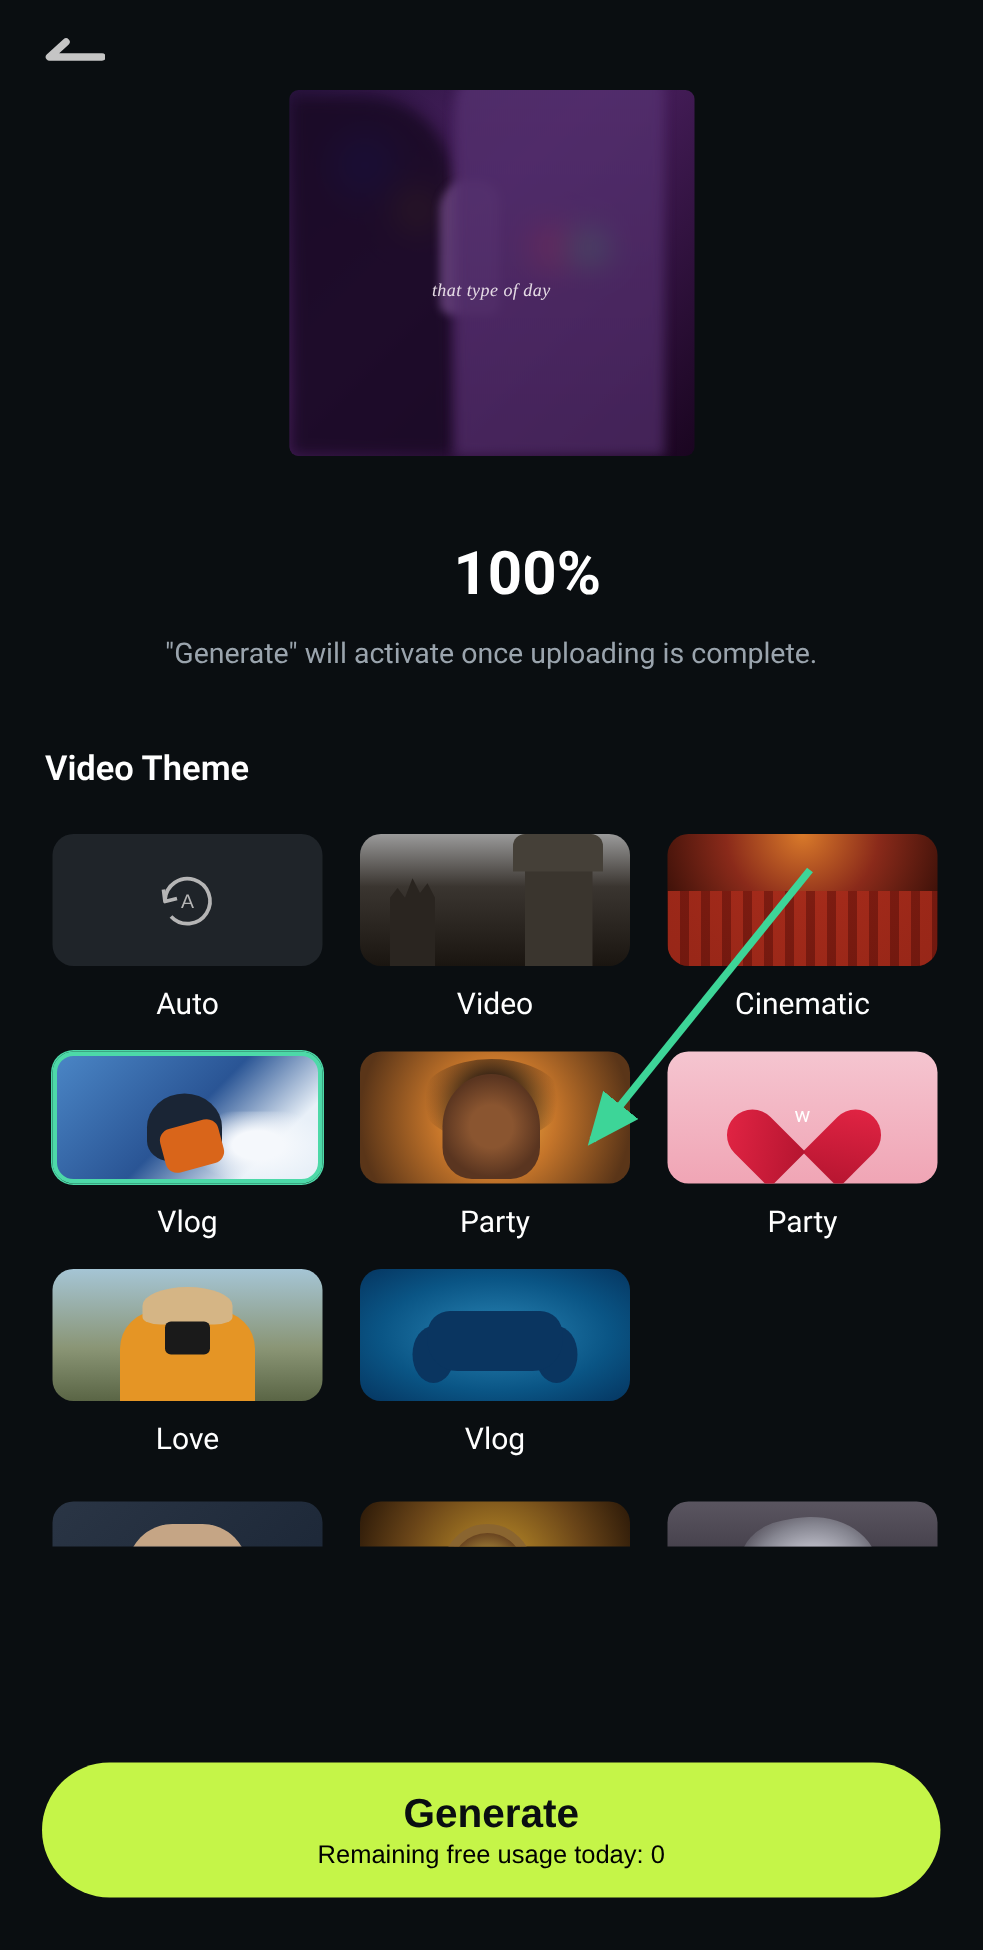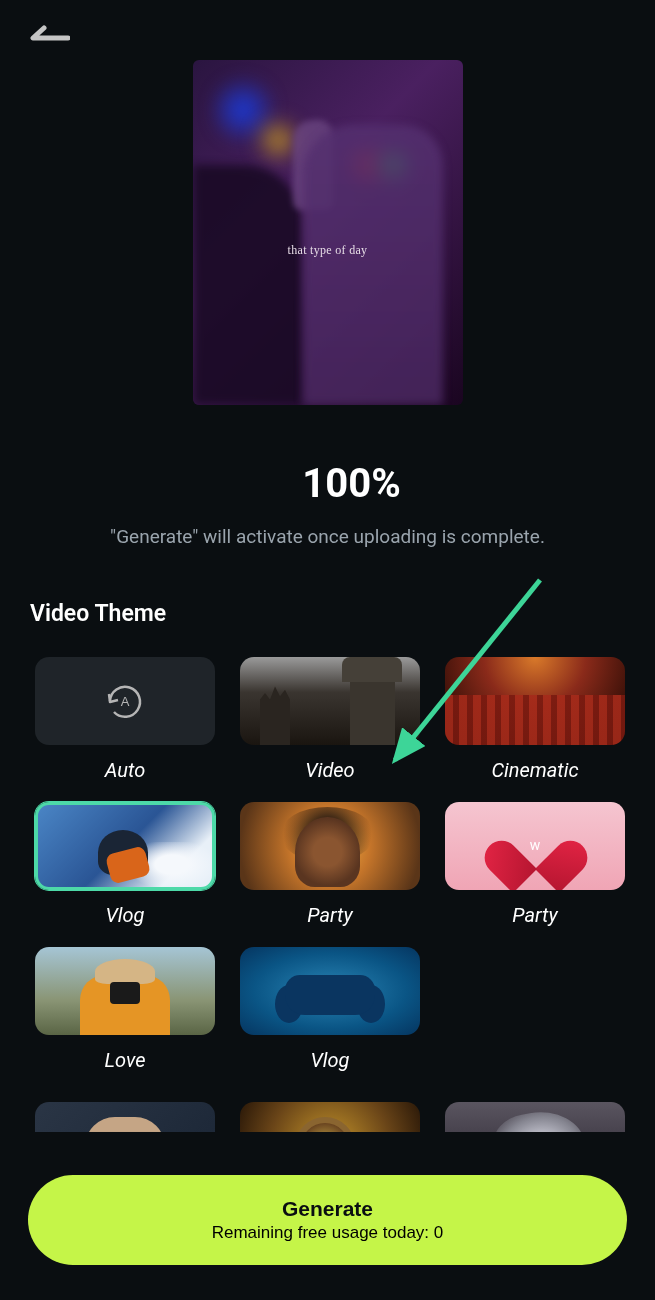--- a/index.html
+++ b/index.html
@@ -32,11 +32,12 @@
     }
     .video-preview {
       width: 270px;
-      height: 345px;
+      height: 244px;
       border-radius: 6px;
       position: relative;
       overflow: hidden;
       background: linear-gradient(135deg, #2a1540 0%, #4a2060 40%, #1a0520 100%);
+      font-style: italic;
     }
     .preview-light-1 {
       position: absolute;

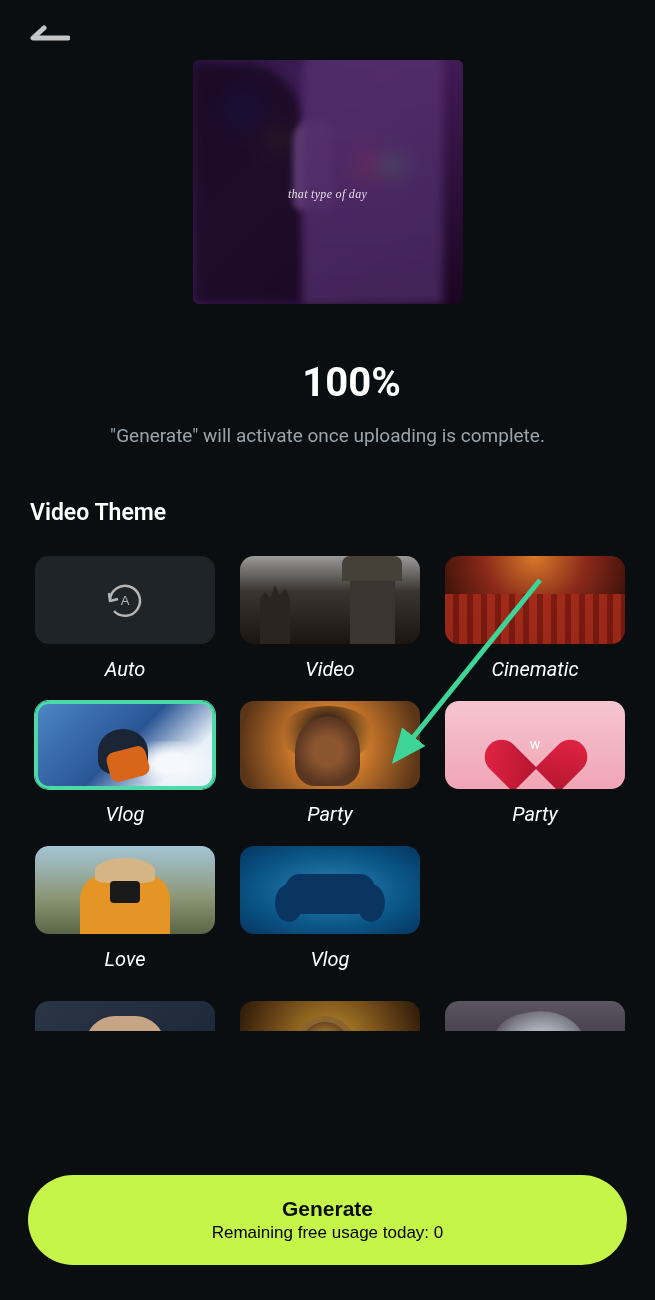--- a/index.html
+++ b/index.html
@@ -167,7 +167,6 @@
       font-size: 20px;
       color: #fff;
       margin-top: 13px;
-      font-style: italic;
     }
     .auto-thumb {
       background: #1f2429;

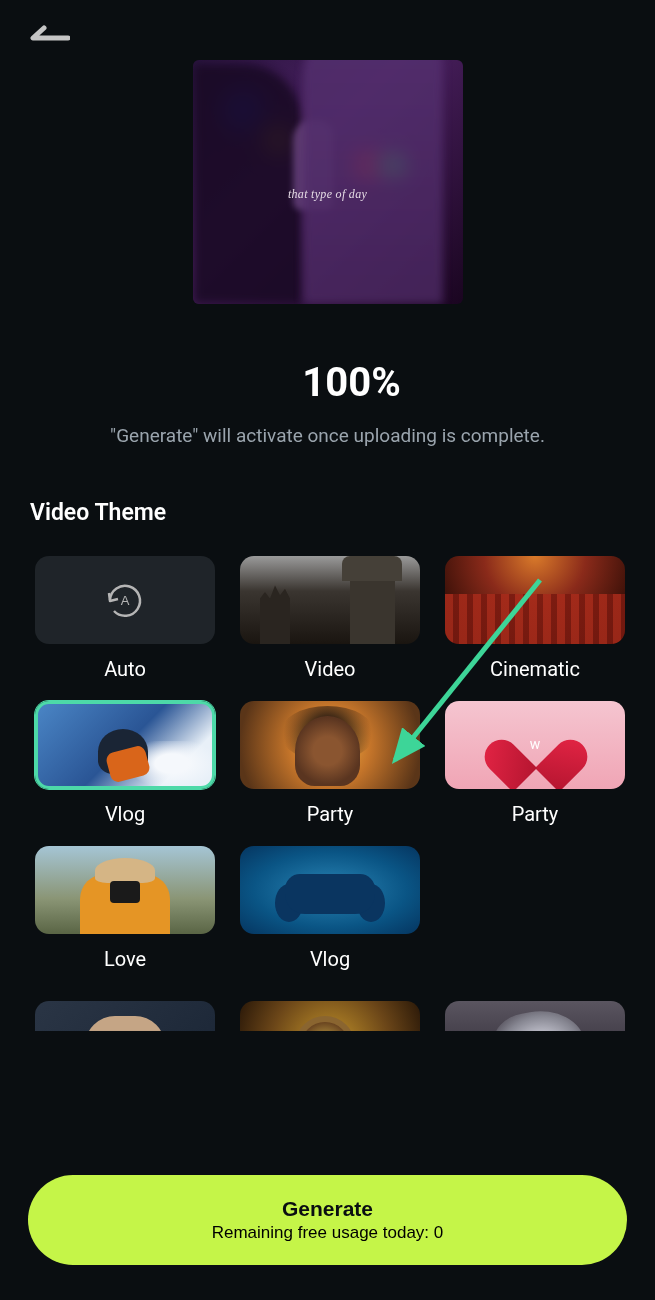--- a/index.html
+++ b/index.html
@@ -447,7 +447,7 @@
       border: none;
     }
     .generate-label {
-      font-size: 21px;
+      font-size: 27px;
       font-weight: 700;
       color: #0a0e11;
     }

